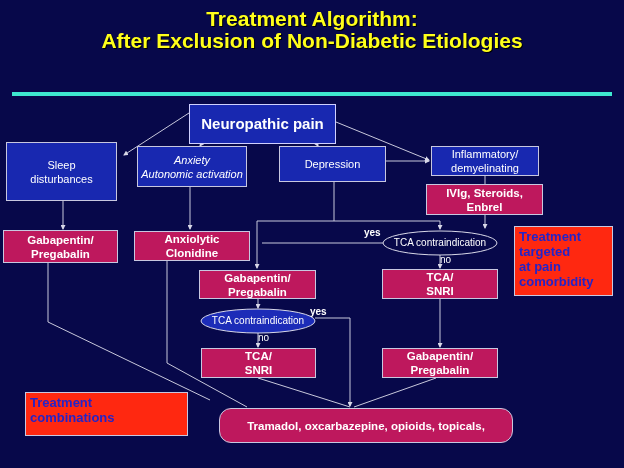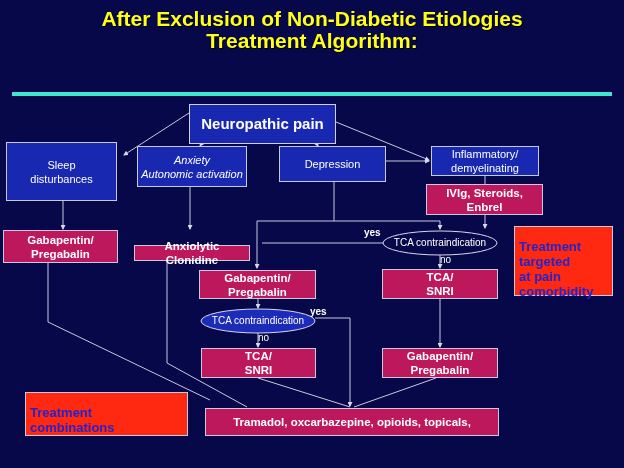--- a/index.html
+++ b/index.html
@@ -19,8 +19,8 @@
 <body>
 
 <div class="title">
+  <div>Treatment Algorithm:</div>
   <div>After Exclusion of Non-Diabetic Etiologies</div>
-  <div>Treatment Algorithm:</div>
 </div>
 <div class="rule"></div>
 

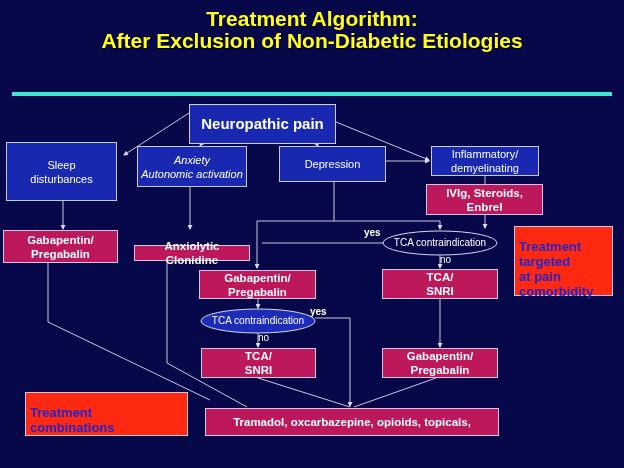--- a/index.html
+++ b/index.html
@@ -70,7 +70,7 @@
 
 <div class="box violet" style="left:3px;top:230px;width:115px;height:33px;">Gabapentin/
 Pregabalin</div>
-<div class="box violet" style="left:134px;top:245px;width:116px;height:16px;">Anxiolytic
+<div class="box violet" style="left:134px;top:231px;width:116px;height:30px;">Anxiolytic
 Clonidine</div>
 <div class="box violet" style="left:199px;top:270px;width:117px;height:29px;">Gabapentin/
 Pregabalin</div>

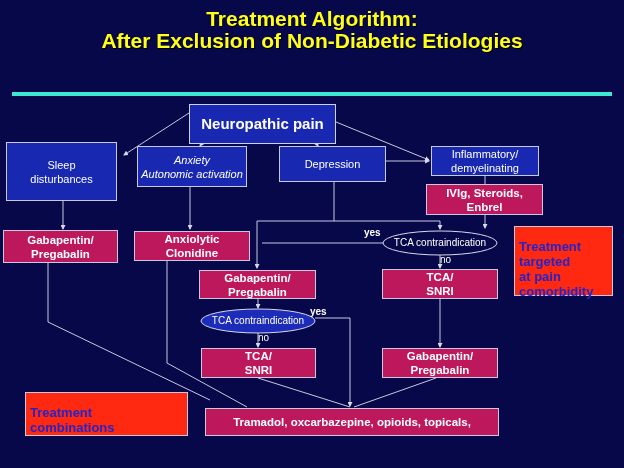--- a/index.html
+++ b/index.html
@@ -10,7 +10,7 @@
   .blue { background:#1828b0; font-weight:normal; font-size:11px; line-height:14px; }
   .blue.big { font-weight:bold; font-size:15px; border:1px solid #d0d0ff; }
   .violet { background:#be185d; font-size:11.5px; line-height:14px; }
-  .red { background:#ff2810; color:#2424c8; font-size:13px; line-height:15px; justify-content:flex-start; align-items:flex-start; text-align:left; padding:12px 4px; }
+  .red { background:#ff2810; color:#2424c8; font-size:13px; line-height:15px; justify-content:flex-start; align-items:flex-start; text-align:left; padding:2px 4px; }
   .label { position:absolute; color:#fff; font-size:10px; font-weight:bold; }
   svg { position:absolute; left:0; top:0; }
   .oval-text { position:absolute; color:#fff; font-size:10px; text-align:center; }

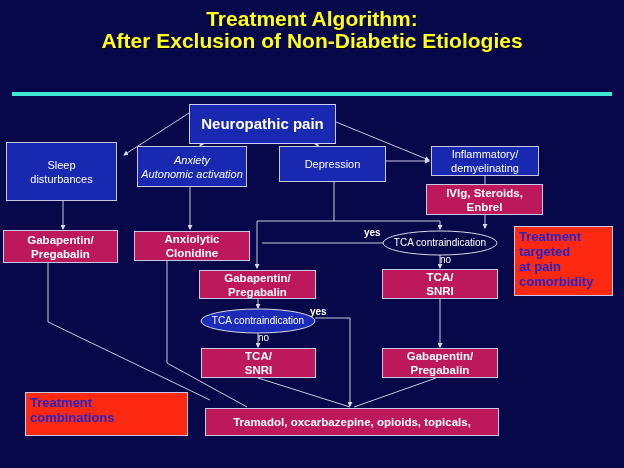--- a/index.html
+++ b/index.html
@@ -80,7 +80,7 @@
 SNRI</div>
 <div class="box violet" style="left:382px;top:348px;width:116px;height:30px;">Gabapentin/
 Pregabalin</div>
-<div class="box violet" style="left:205px;top:408px;width:294px;height:28px;">Tramadol, oxcarbazepine, opioids, topicals,</div>
+<div class="box violet" style="left:219px;top:408px;width:294px;height:35px;border-radius:12px;">Tramadol, oxcarbazepine, opioids, topicals,</div>
 
 <div class="oval-text" style="left:383px;top:237px;width:114px;">TCA contraindication</div>
 <div class="oval-text" style="left:201px;top:315px;width:114px;">TCA contraindication</div>

